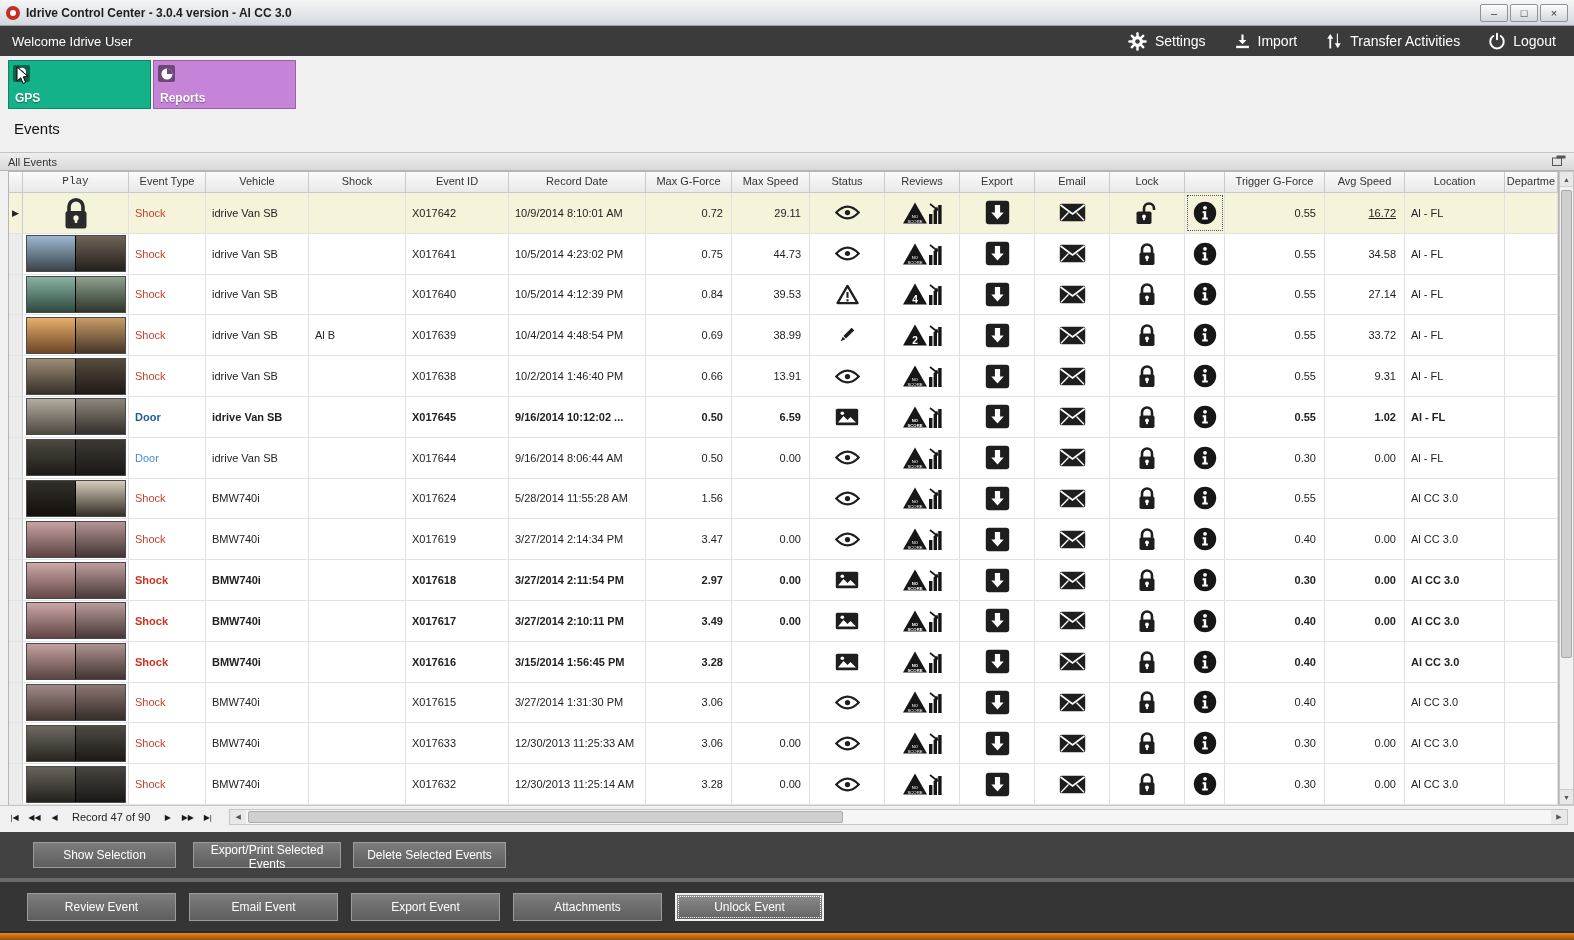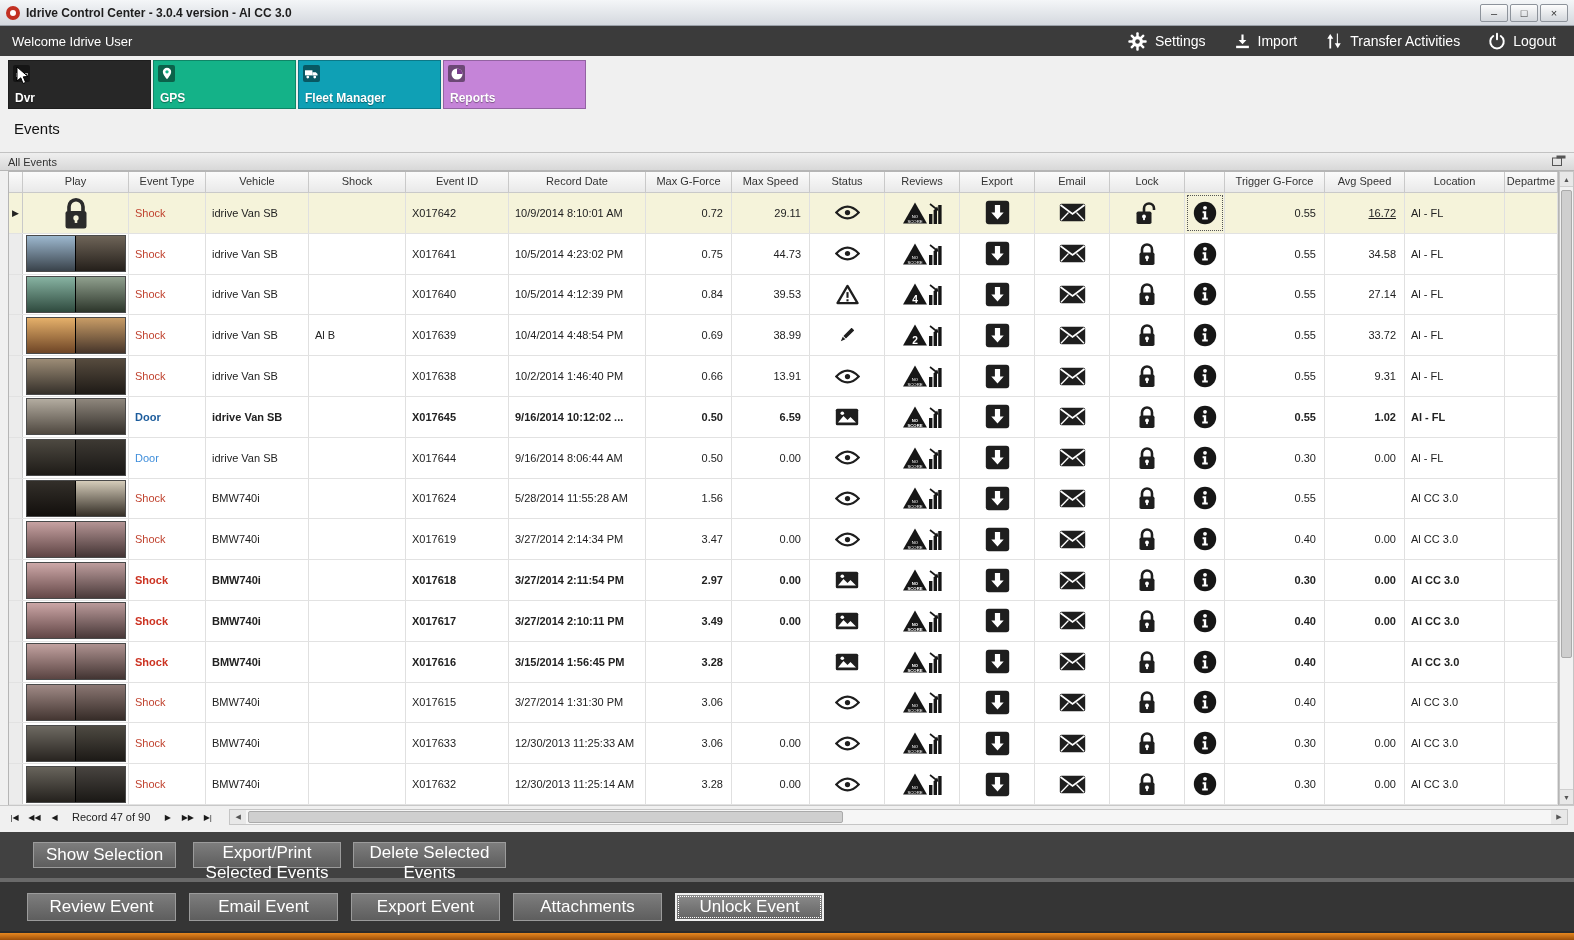--- a/index.html
+++ b/index.html
@@ -135,14 +135,6 @@
 </div>
 
 <div class="tiles">
-  <div class="tile" style="background: rgb(39, 39, 39);">
-      <span class="t-ic">
-        <svg width="14" height="8" viewBox="0 0 14 8">
-          <text x="7" y="6.5" font-size="6" fill="#fff" text-anchor="middle" font-family="Liberation Sans,sans-serif">DVR</text>
-        </svg>
-      </span>
-      <span class="t-lbl">Dvr</span>
-    </div>
   <div class="tile" style="background: rgb(20, 178, 136);">
       <span class="t-ic">
         <svg width="10" height="13" viewBox="0 0 12 14" fill="#fff">

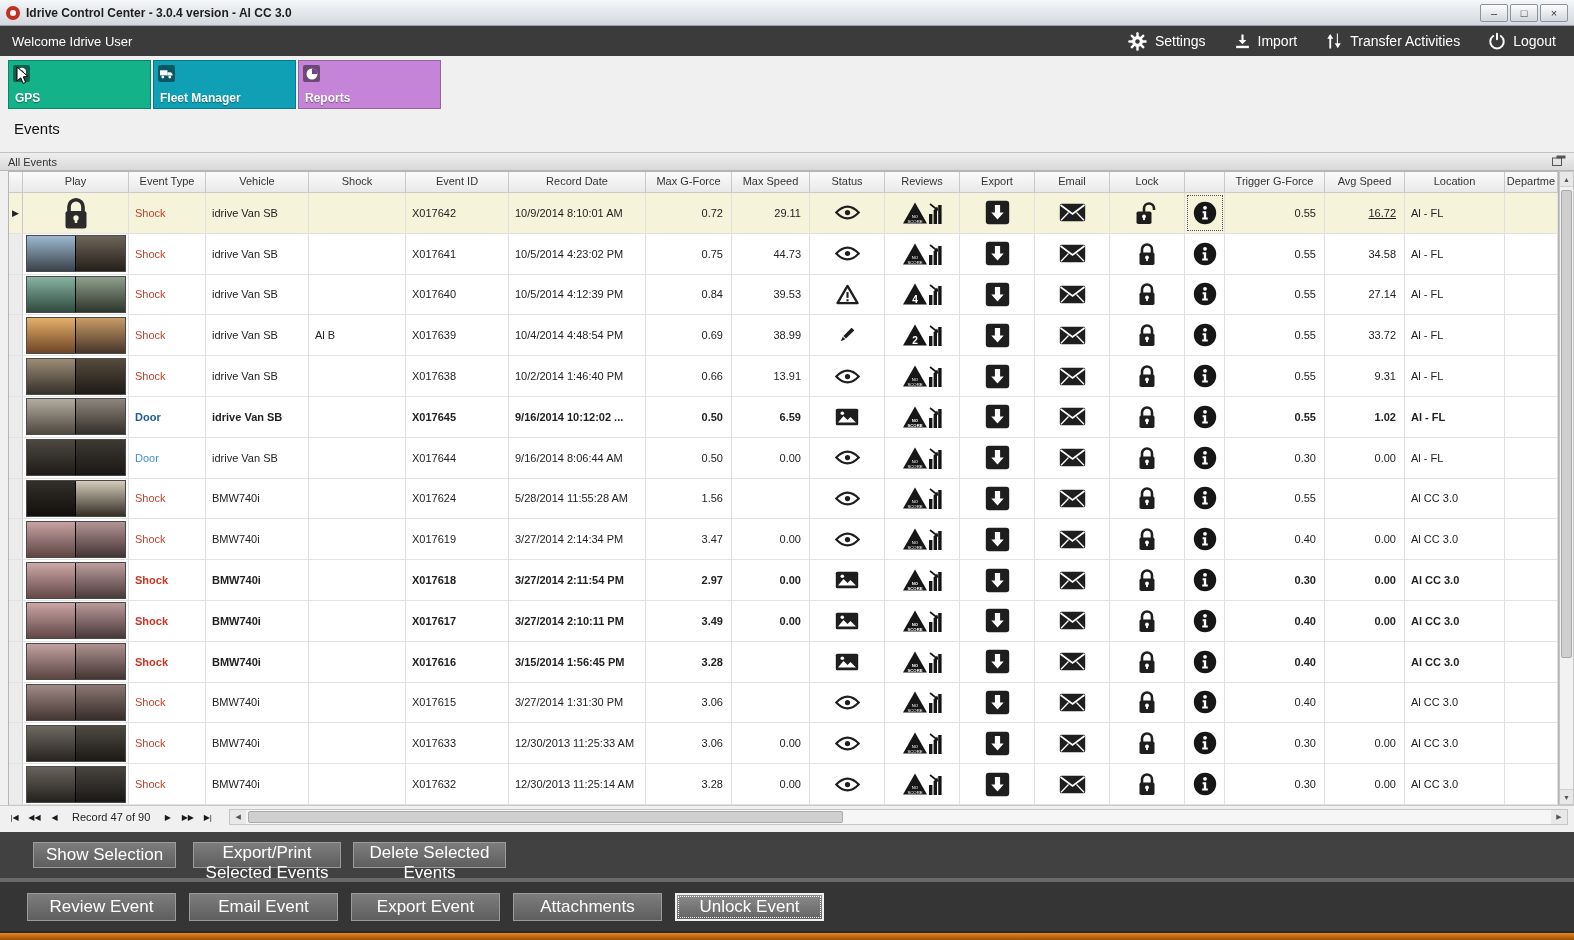--- a/index.html
+++ b/index.html
@@ -143,17 +143,6 @@
         </svg>
       </span>
       <span class="t-lbl">GPS</span>
-    </div>
-  <div class="tile" style="background: rgb(15, 160, 181);">
-      <span class="t-ic">
-        <svg width="13" height="10" viewBox="0 0 14 10" fill="#fff">
-          <rect y="1" width="8" height="5.5"></rect>
-          <path d="M8 3h3.5L13.5 5v1.5H8Z"></path>
-          <circle cx="3" cy="8.3" r="1.5"></circle>
-          <circle cx="10.5" cy="8.3" r="1.5"></circle>
-        </svg>
-      </span>
-      <span class="t-lbl">Fleet Manager</span>
     </div>
   <div class="tile" style="background: rgb(197, 132, 216);">
       <span class="t-ic">

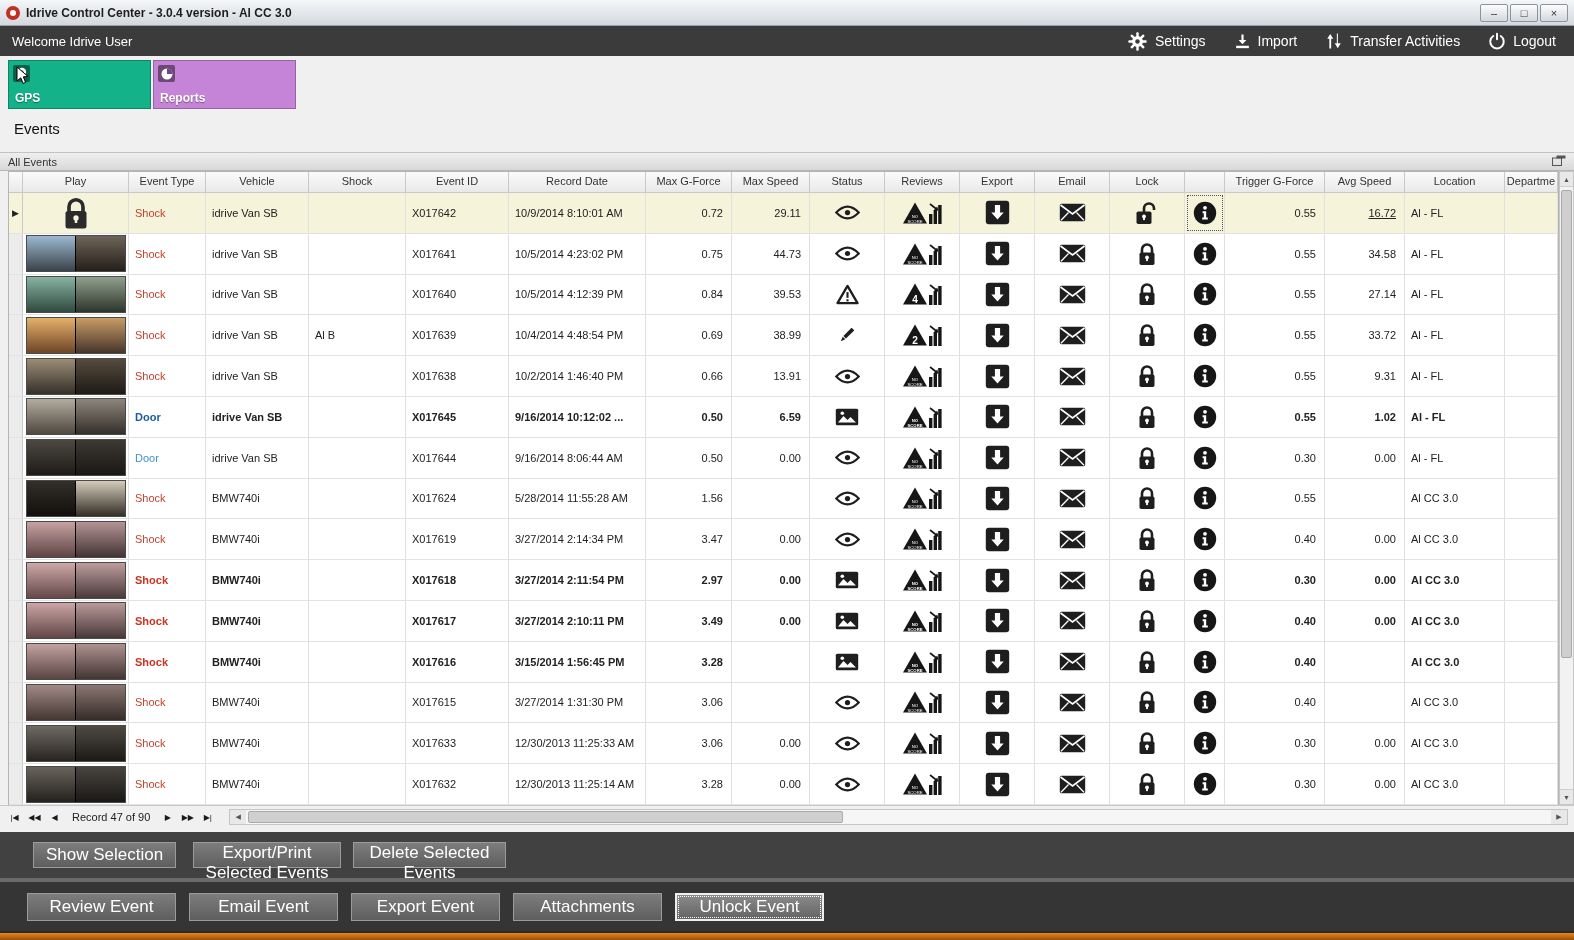--- a/index.html
+++ b/index.html
@@ -171,7 +171,7 @@
 <div class="grid">
   <div class="g-head">
       <div class="g-hcell" style="width: 14px;"></div>
-      <div class="g-hcell" style="width: 106px;">Play</div>
+      <div class="g-hcell" style="width: 106px; font-family: Liberation Mono, monospace;">Play</div>
       <div class="g-hcell" style="width: 77px;">Event Type</div>
       <div class="g-hcell" style="width: 103px;">Vehicle</div>
       <div class="g-hcell" style="width: 97px;">Shock</div>

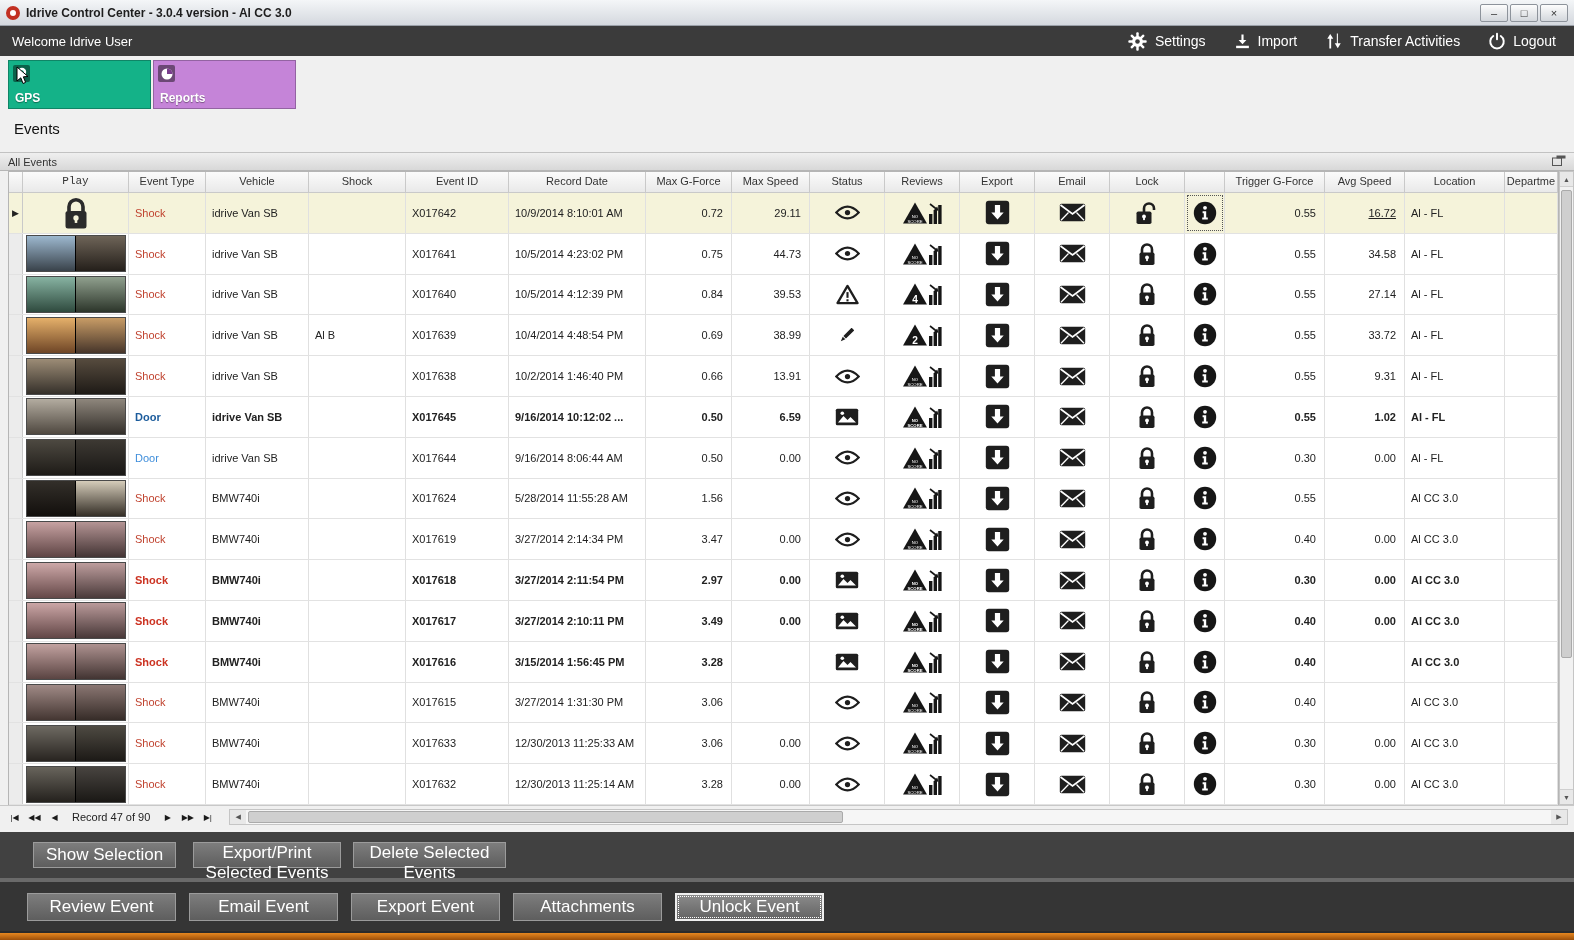--- a/index.html
+++ b/index.html
@@ -71,7 +71,7 @@
   .band2{position:absolute;top:882px;left:0;width:100%;height:49px;background:#353535;display:flex;align-items:center}
   .strip-dark{position:absolute;top:931px;left:0;width:100%;height:2px;background:#2a2a2a}
   .strip-orange{position:absolute;top:933px;left:0;width:100%;height:7px;background:linear-gradient(#e6871f,#9c4f0a)}
-  .dkbtn{background:linear-gradient(#7d7d7d,#5e5e5e);border:1px solid #9b9b9b;color:#fff;font-size:17px;height:26px;font-family:"Liberation Sans",sans-serif}
+  .dkbtn{background:linear-gradient(#7d7d7d,#5e5e5e);border:1px solid #9b9b9b;color:#fff;font-size:12px;height:26px;font-family:"Liberation Sans",sans-serif}
   .band2 .dkbtn{height:28px;width:149px}
   .dkbtn.focused{border:2px solid #efefef;outline:1px dotted #fff;outline-offset:-4px;background:linear-gradient(#8a8a8a,#646464)}
 </style>

